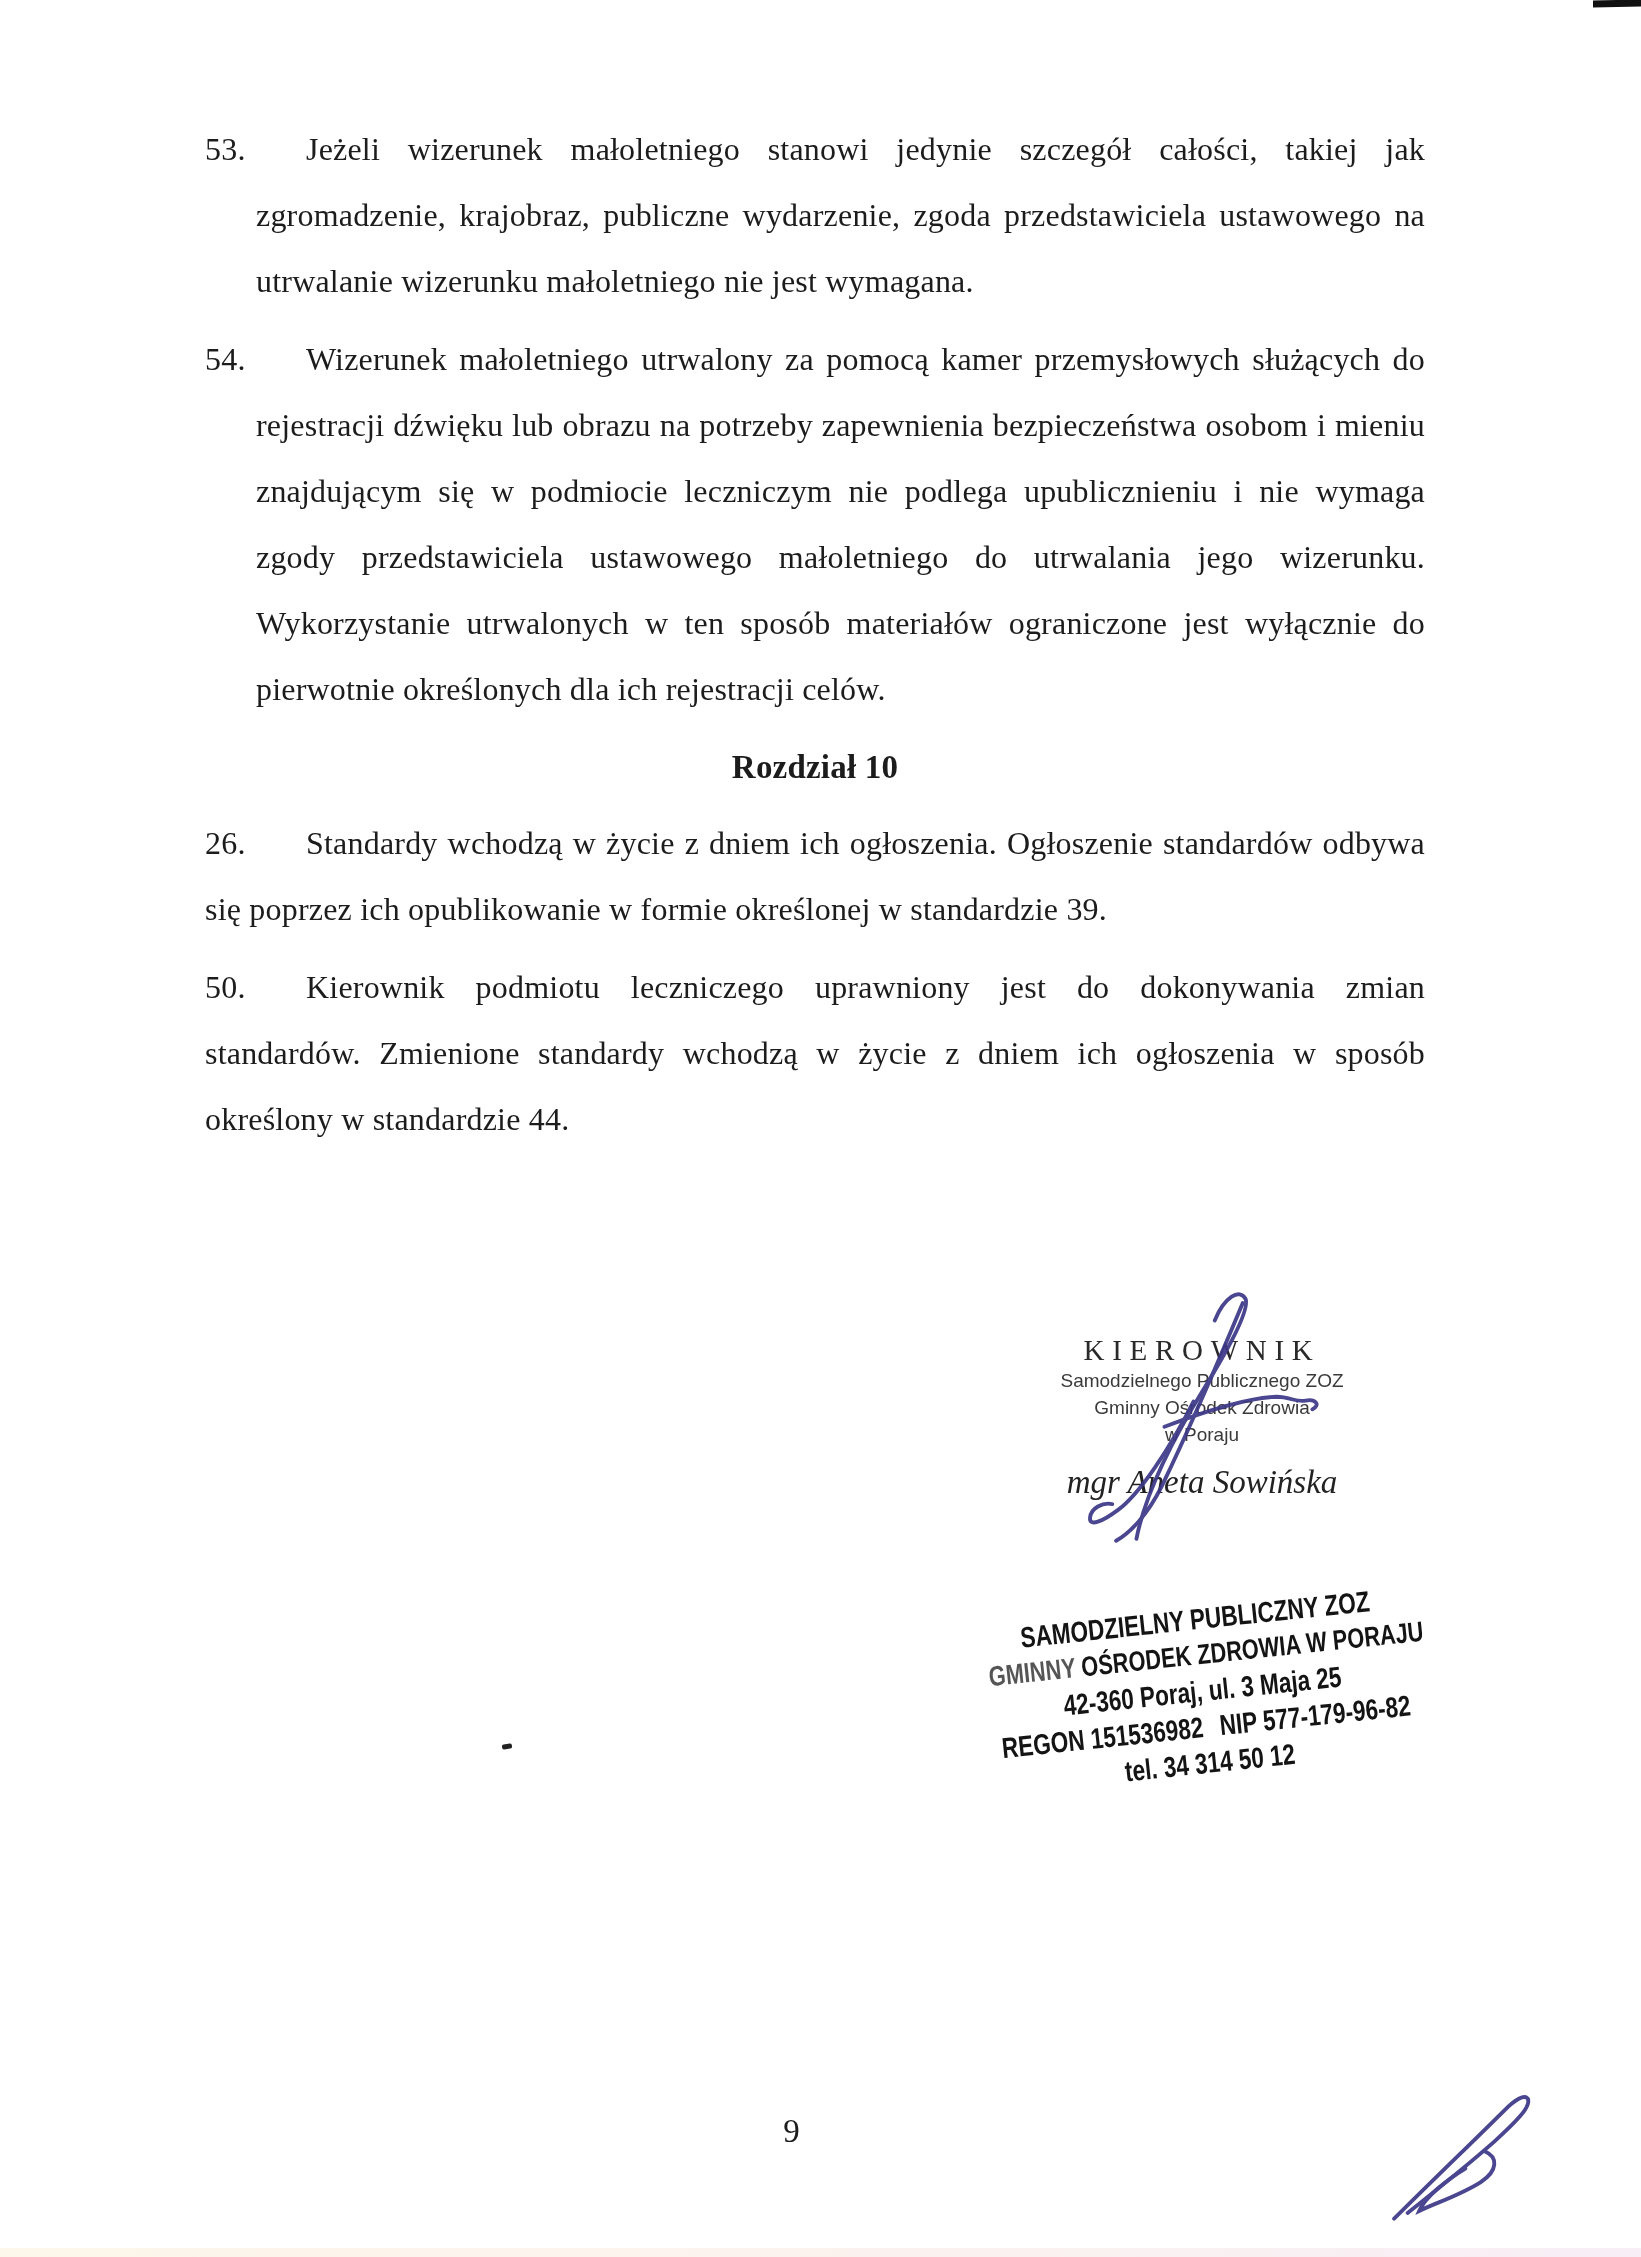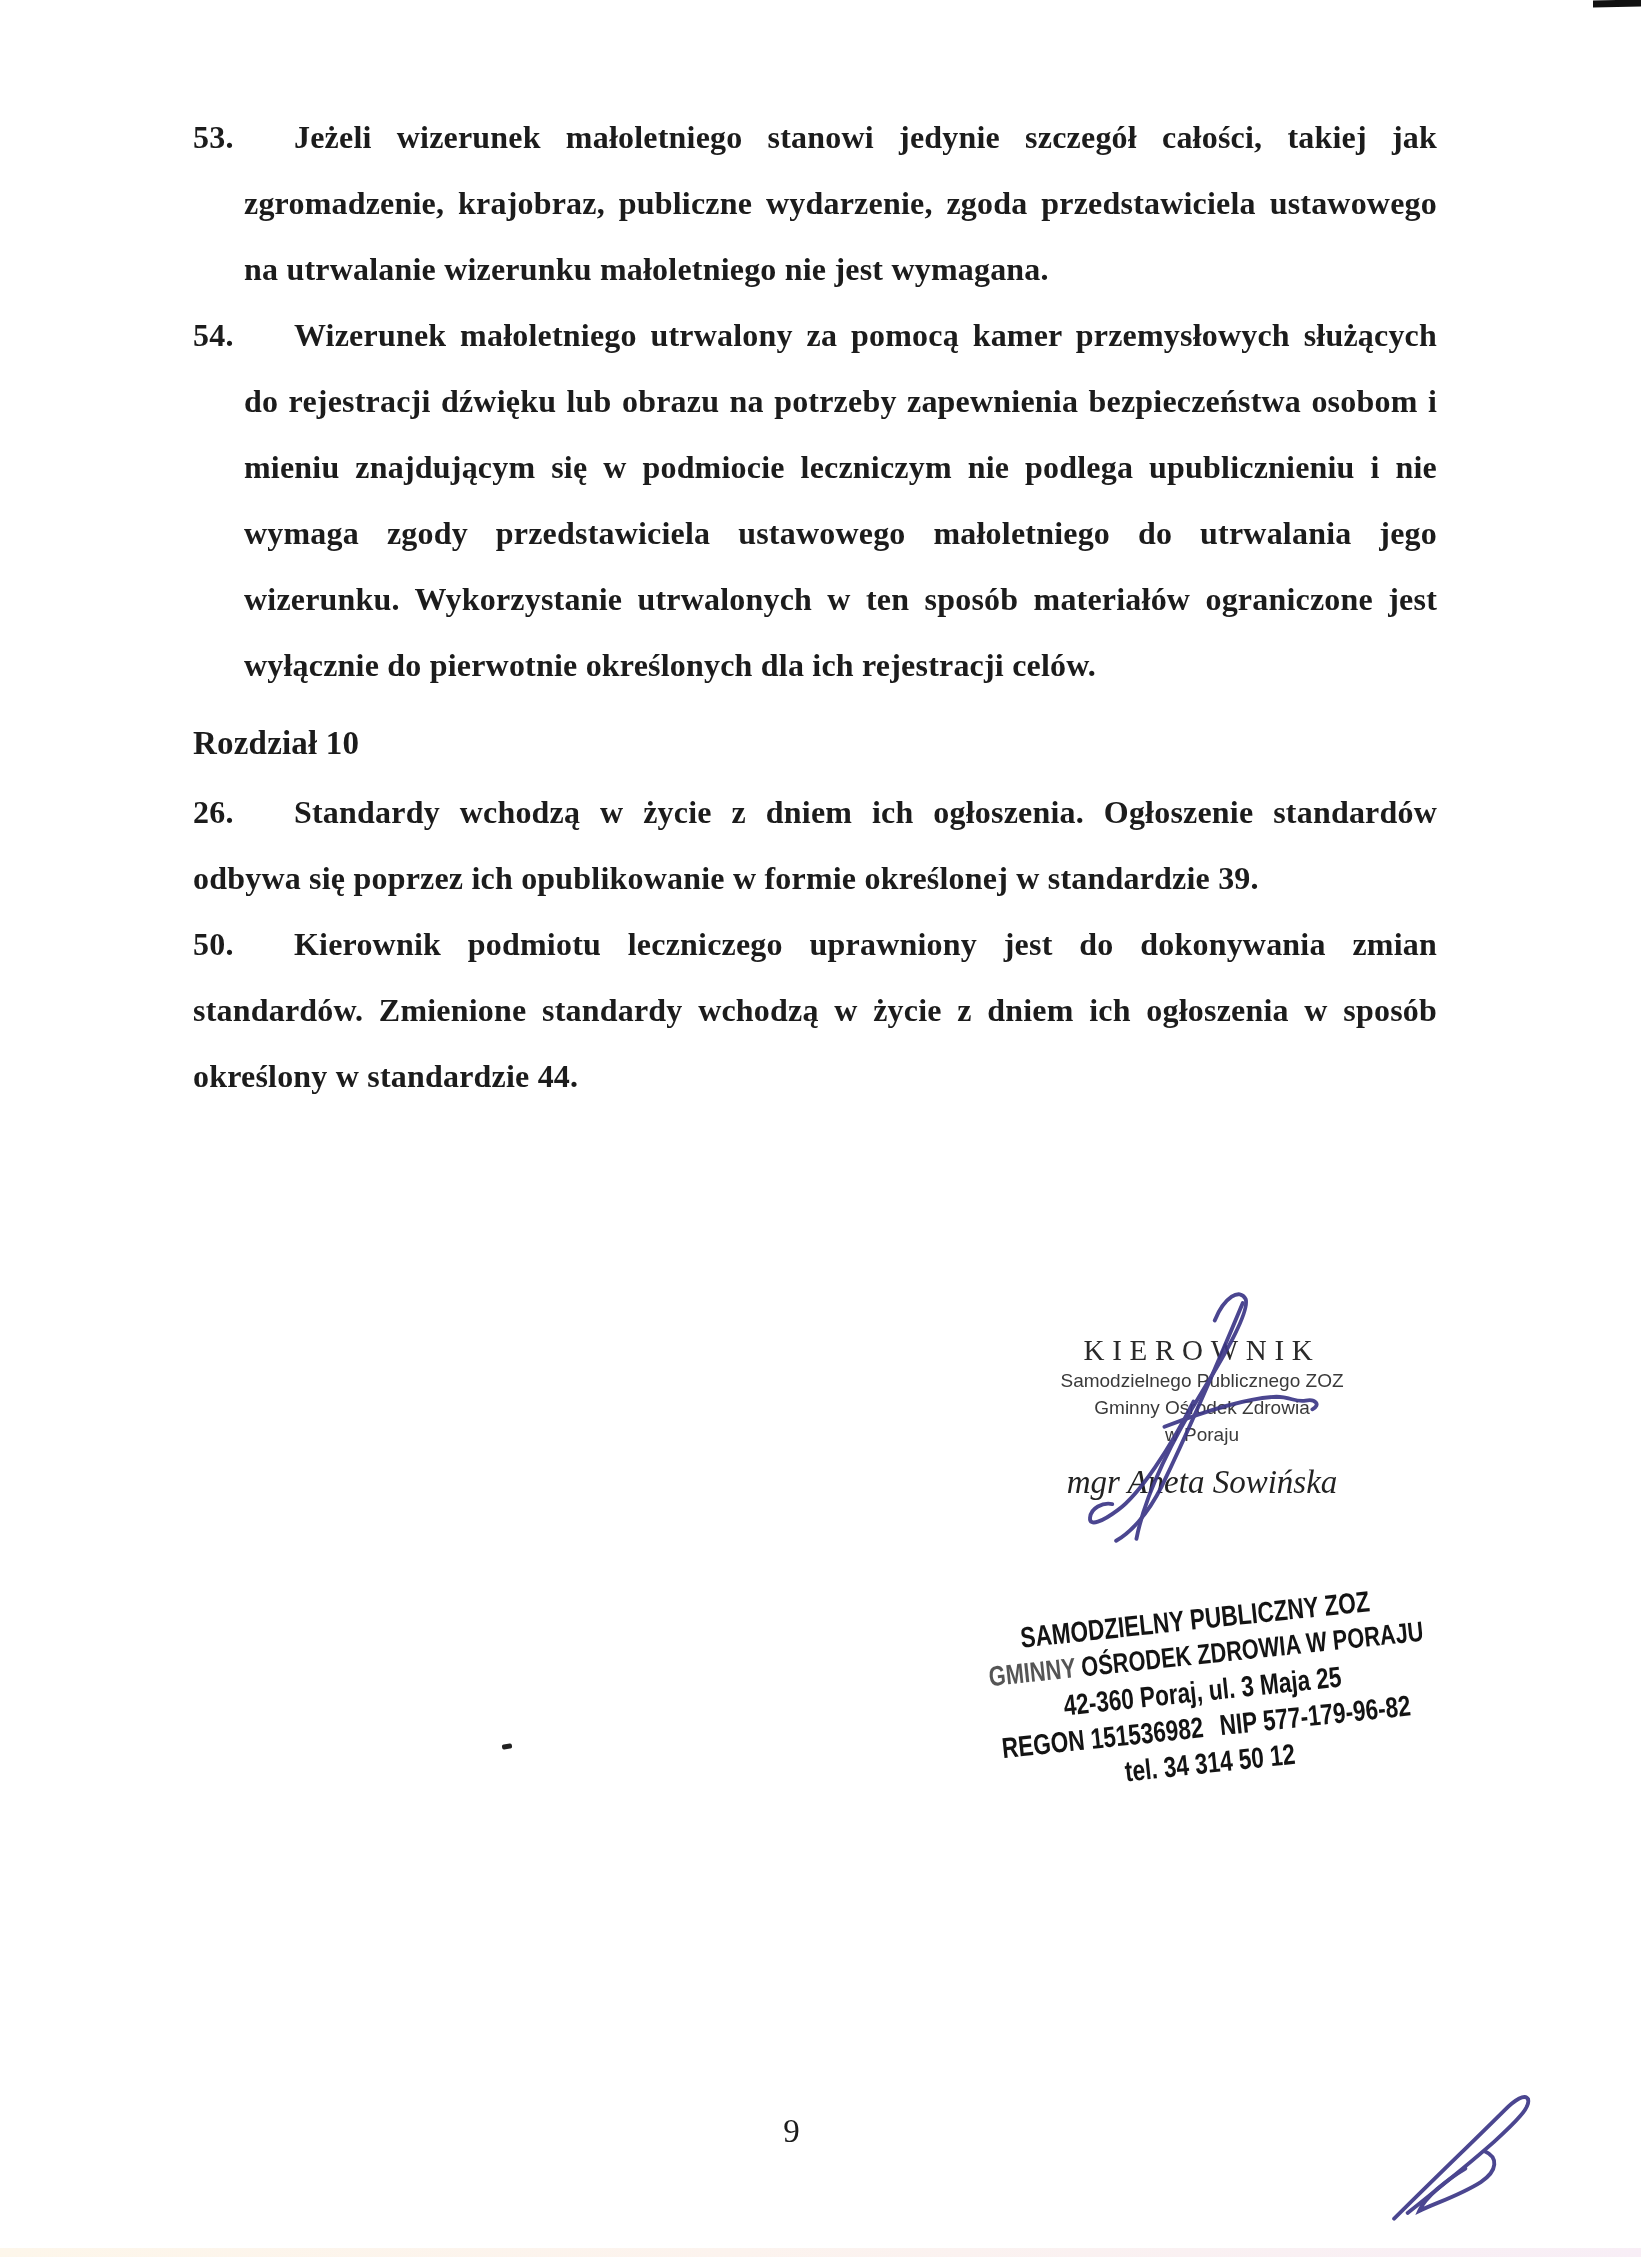--- a/index.html
+++ b/index.html
@@ -47,8 +47,7 @@
   }
   .para {
     text-align: justify;
-    margin: 0;
-    font-weight: bold;
+    margin: 12px;
   }
   .para .num {
     display: inline-block;

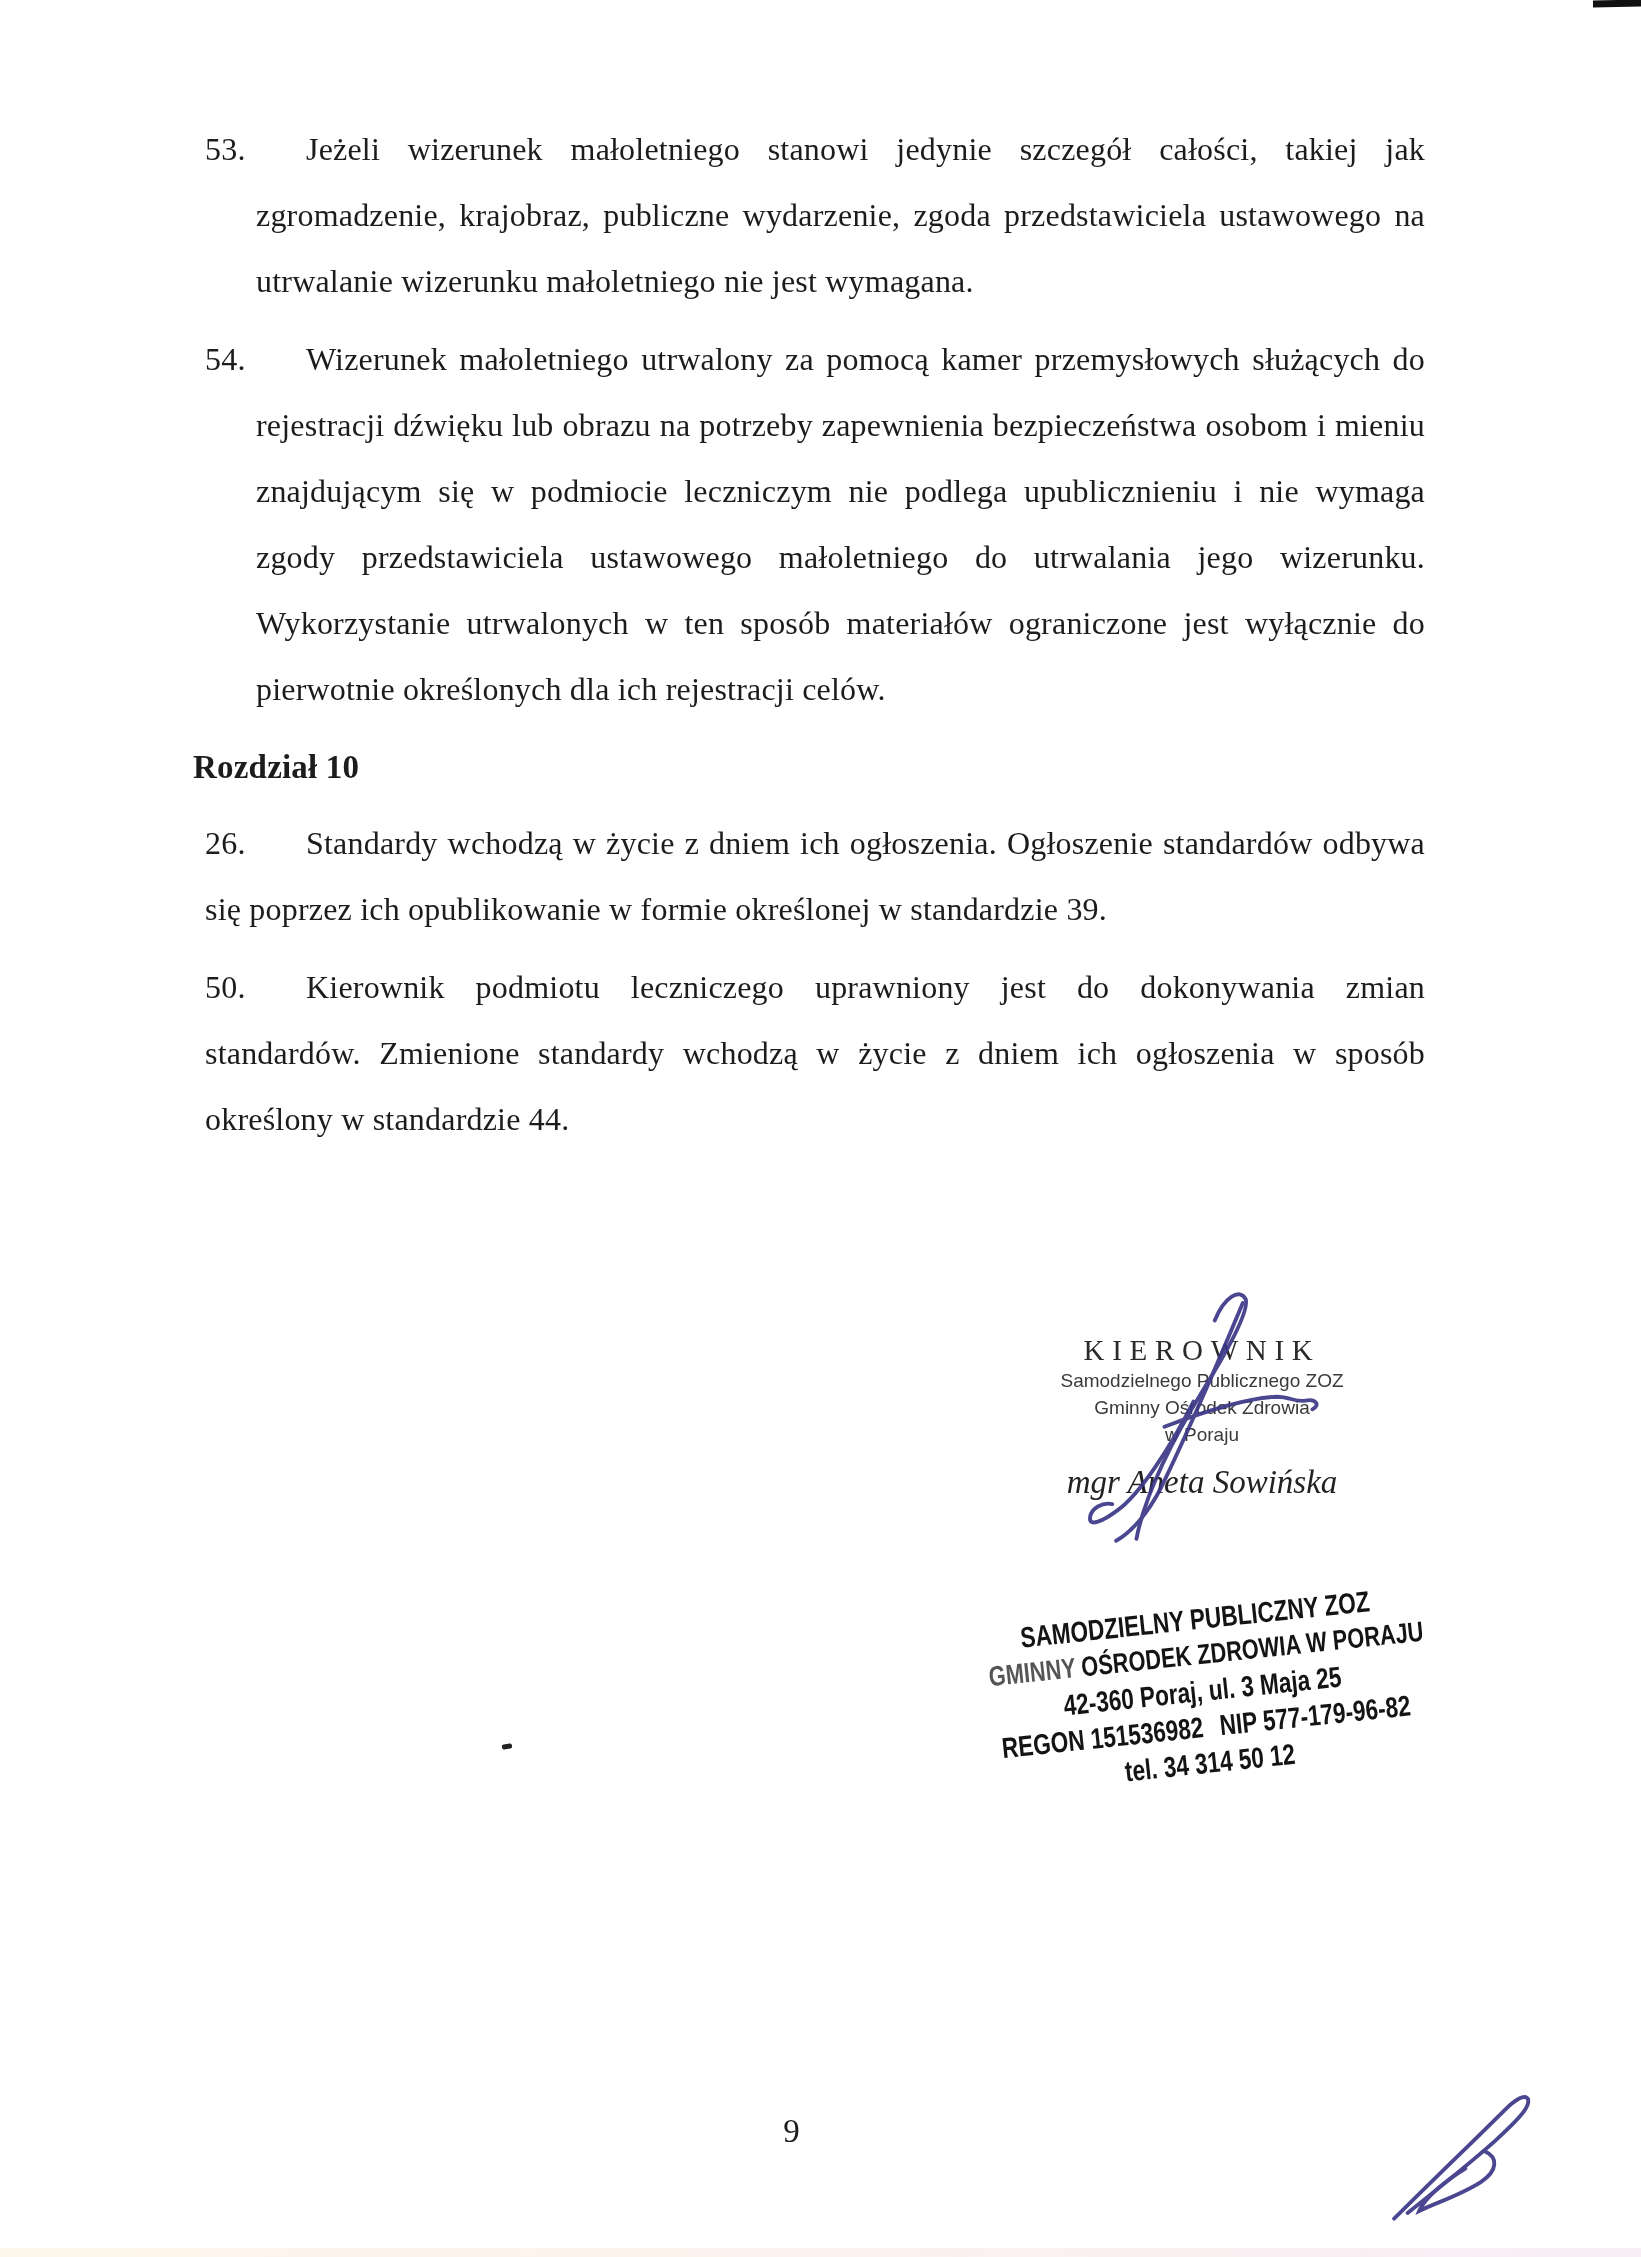--- a/index.html
+++ b/index.html
@@ -60,7 +60,7 @@
   }
   .headings { margin-top: 13.5px; margin-bottom: 5.8px; }
   .heading {
-    text-align: left;
+    text-align: center;
     font-weight: bold;
     font-size: 33px;
     line-height: 62px;

